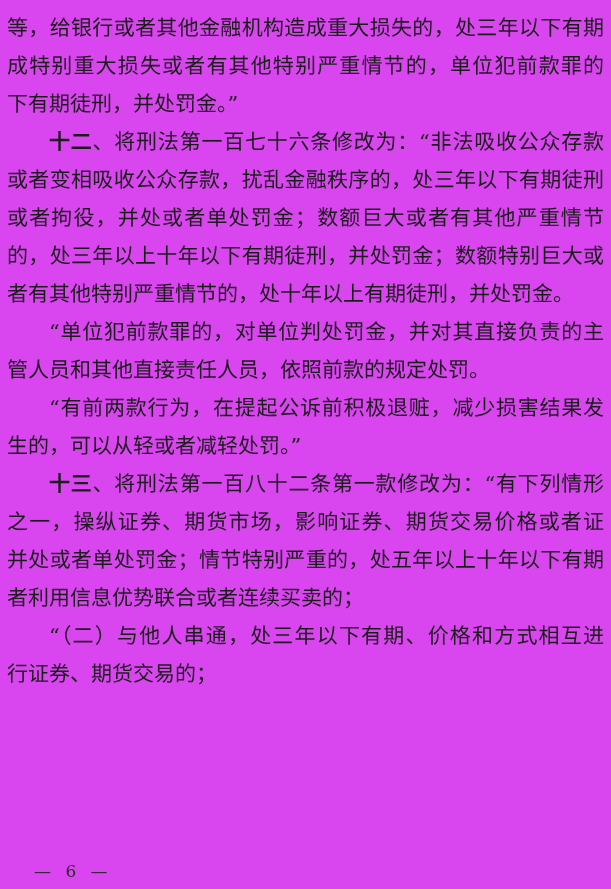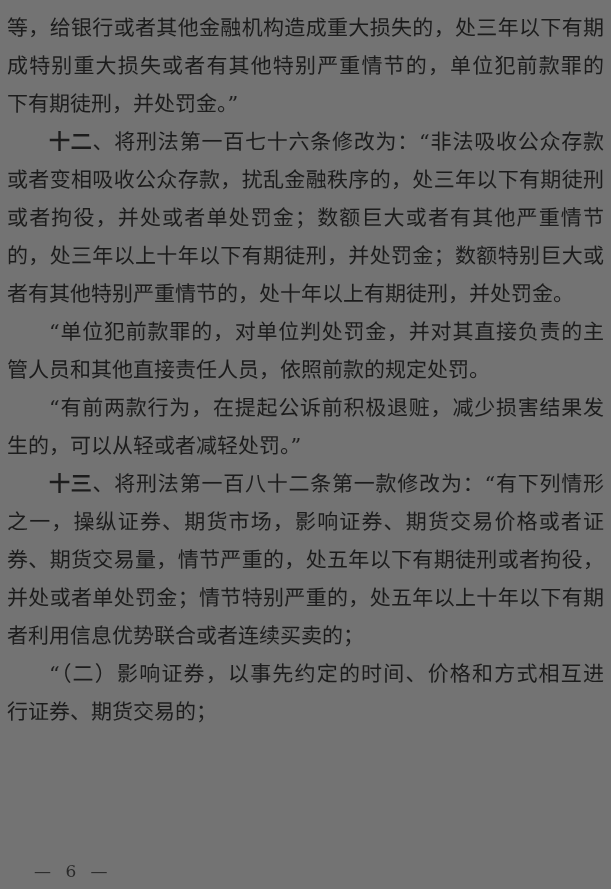--- a/index.html
+++ b/index.html
@@ -11,7 +11,7 @@
     position: relative;
     width: 611px;
     height: 889px;
-    background: #737373;
+    background: #d946ef;
     overflow: hidden;
     font-family: "DejaVu Serif", "Liberation Serif", serif;
     color: #1c1c1c;

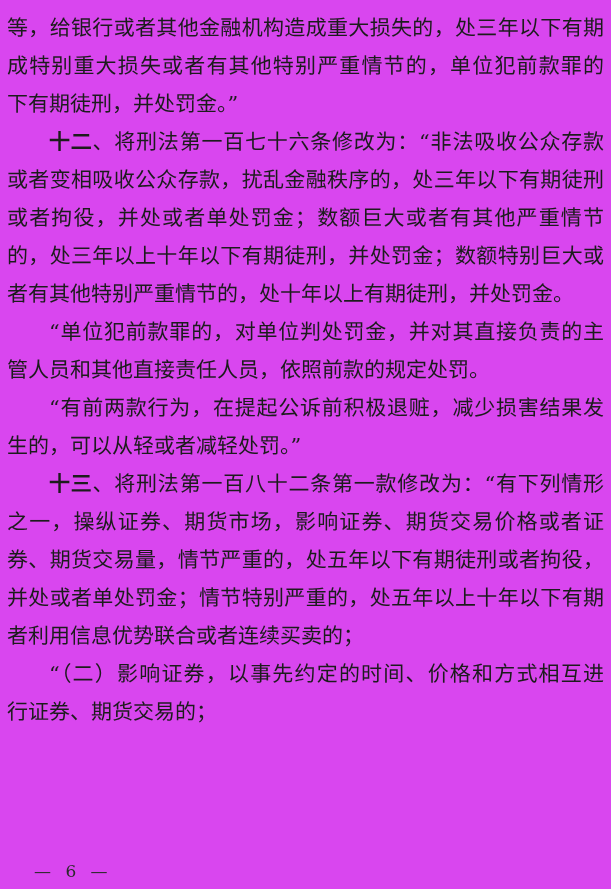--- a/index.html
+++ b/index.html
@@ -68,7 +68,6 @@
       <div class="line"><span class="seg">生的，可以从轻或者减轻处罚。”</span></div>
       <div class="line justify indent"><span class="seg seg-bold">十三</span><span class="seg">、将刑法第一百八十二条第一款修改为：“有下列情形</span></div>
       <div class="line justify"><span class="seg">之一，操纵证券、期货市场，影响证券、期货交易价格或者证</span></div>
-      <div class="line justify"><span class="seg">券、期货交易量，情节严重的，处五年以下有期徒刑或者拘役，</span></div>
       <div class="line justify"><span class="seg">并处或者单处罚金；情节特别严重的，处五年以上十年以下有期</span></div>
       <div class="line"><span class="seg">者利用信息优势联合或者连续买卖的；</span></div>
       <div class="line justify indent"><span class="seg">“（二）影响证券，以事先约定的时间、价格和方式相互进</span></div>

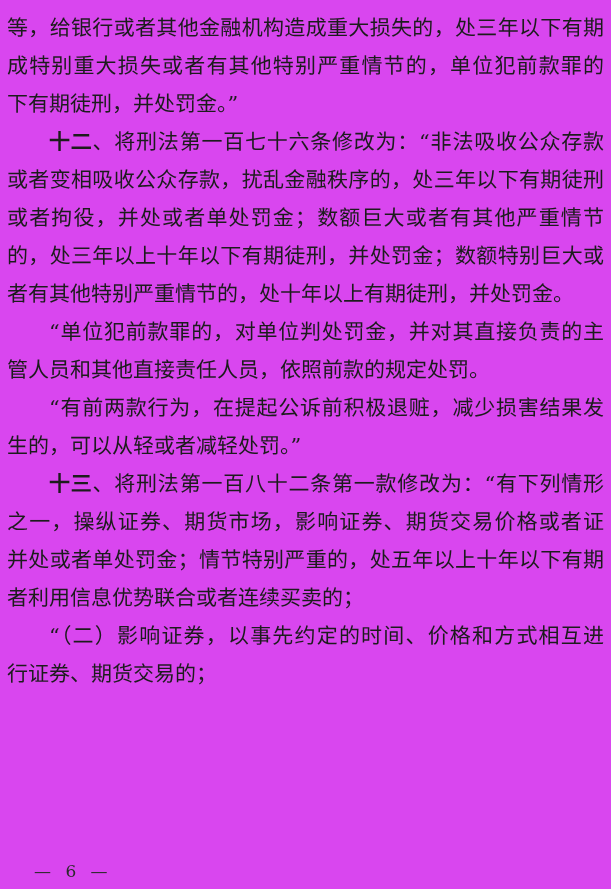--- a/index.html
+++ b/index.html
@@ -70,7 +70,7 @@
       <div class="line justify"><span class="seg">之一，操纵证券、期货市场，影响证券、期货交易价格或者证</span></div>
       <div class="line justify"><span class="seg">并处或者单处罚金；情节特别严重的，处五年以上十年以下有期</span></div>
       <div class="line"><span class="seg">者利用信息优势联合或者连续买卖的；</span></div>
-      <div class="line justify indent"><span class="seg">“（二）影响证券，以事先约定的时间、价格和方式相互进</span></div>
+      <div class="line justify indent"><span class="seg">“（二）与他人串通，处三年以下有期、价格和方式相互进</span></div>
       <div class="line"><span class="seg">行证券、期货交易的；</span></div>
     </div>
   <div class="footer">— 6 —</div>

